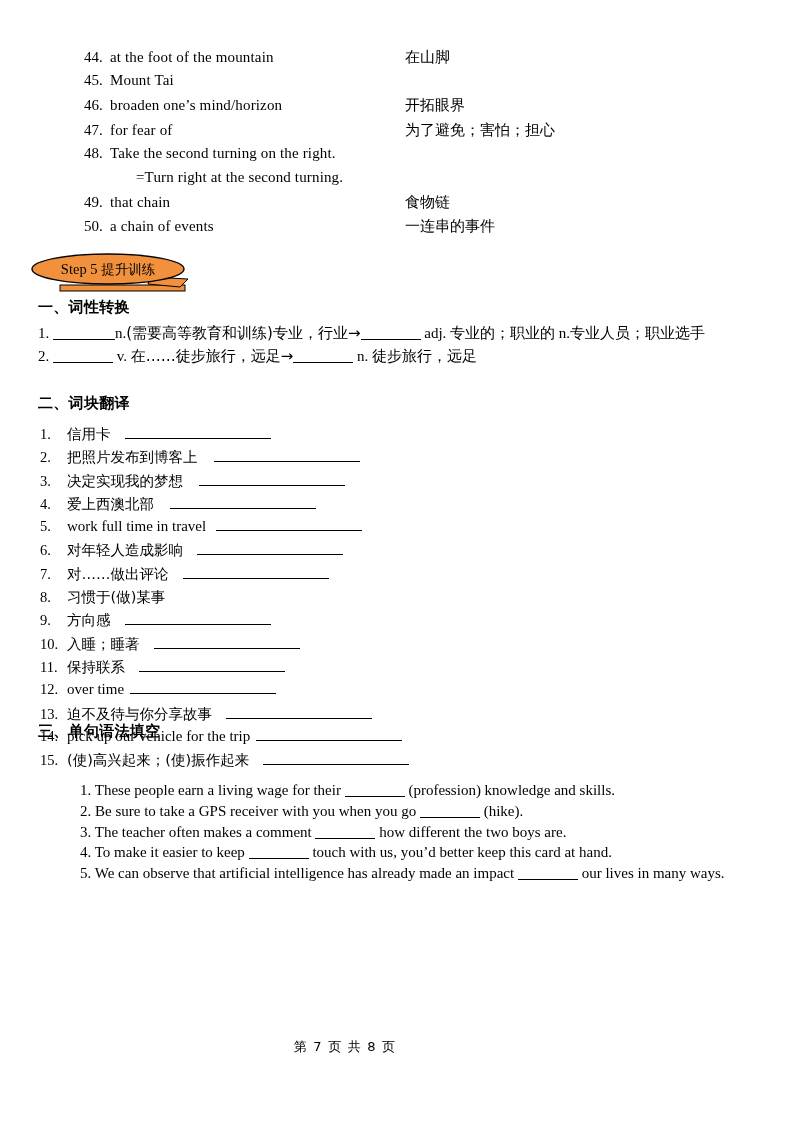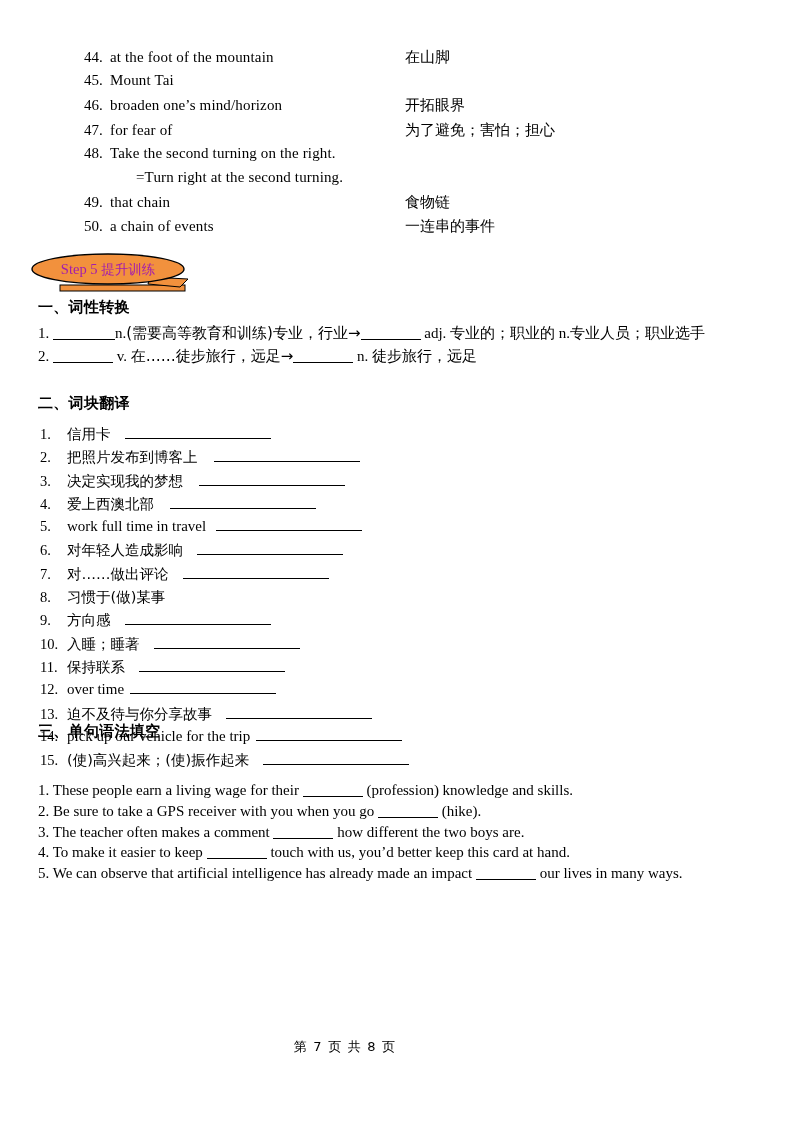--- a/index.html
+++ b/index.html
@@ -73,7 +73,7 @@
     line-height: 32px;
     text-align: center;
     font-size: 14.5px;
-    color: #a21caf;
+    color: #000000;
     pointer-events: none;
     white-space: nowrap;
   }

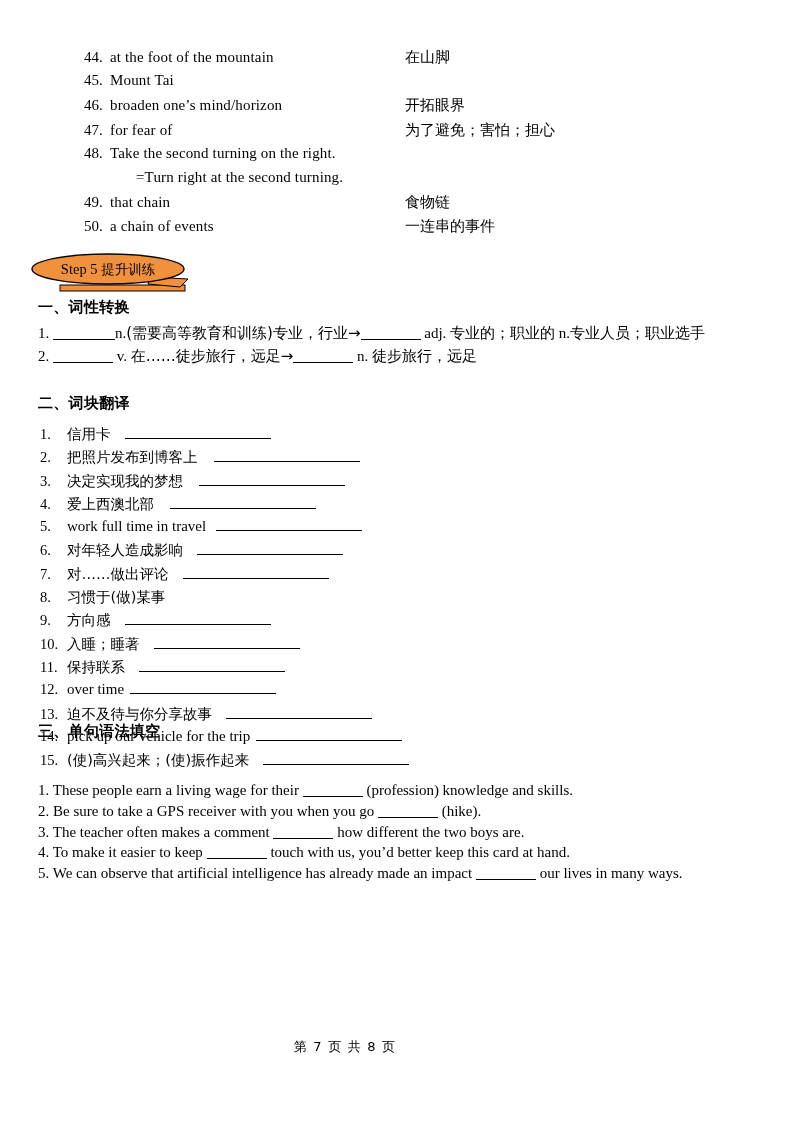--- a/index.html
+++ b/index.html
@@ -151,7 +151,7 @@
     font-size: 15px;
     line-height: 20.8px;
   }
-  .g-row { white-space: normal; }
+  .g-row { white-space: normal; margin-left: 42px; }
   .gap {
     display: inline-block;
     width: 60px;

